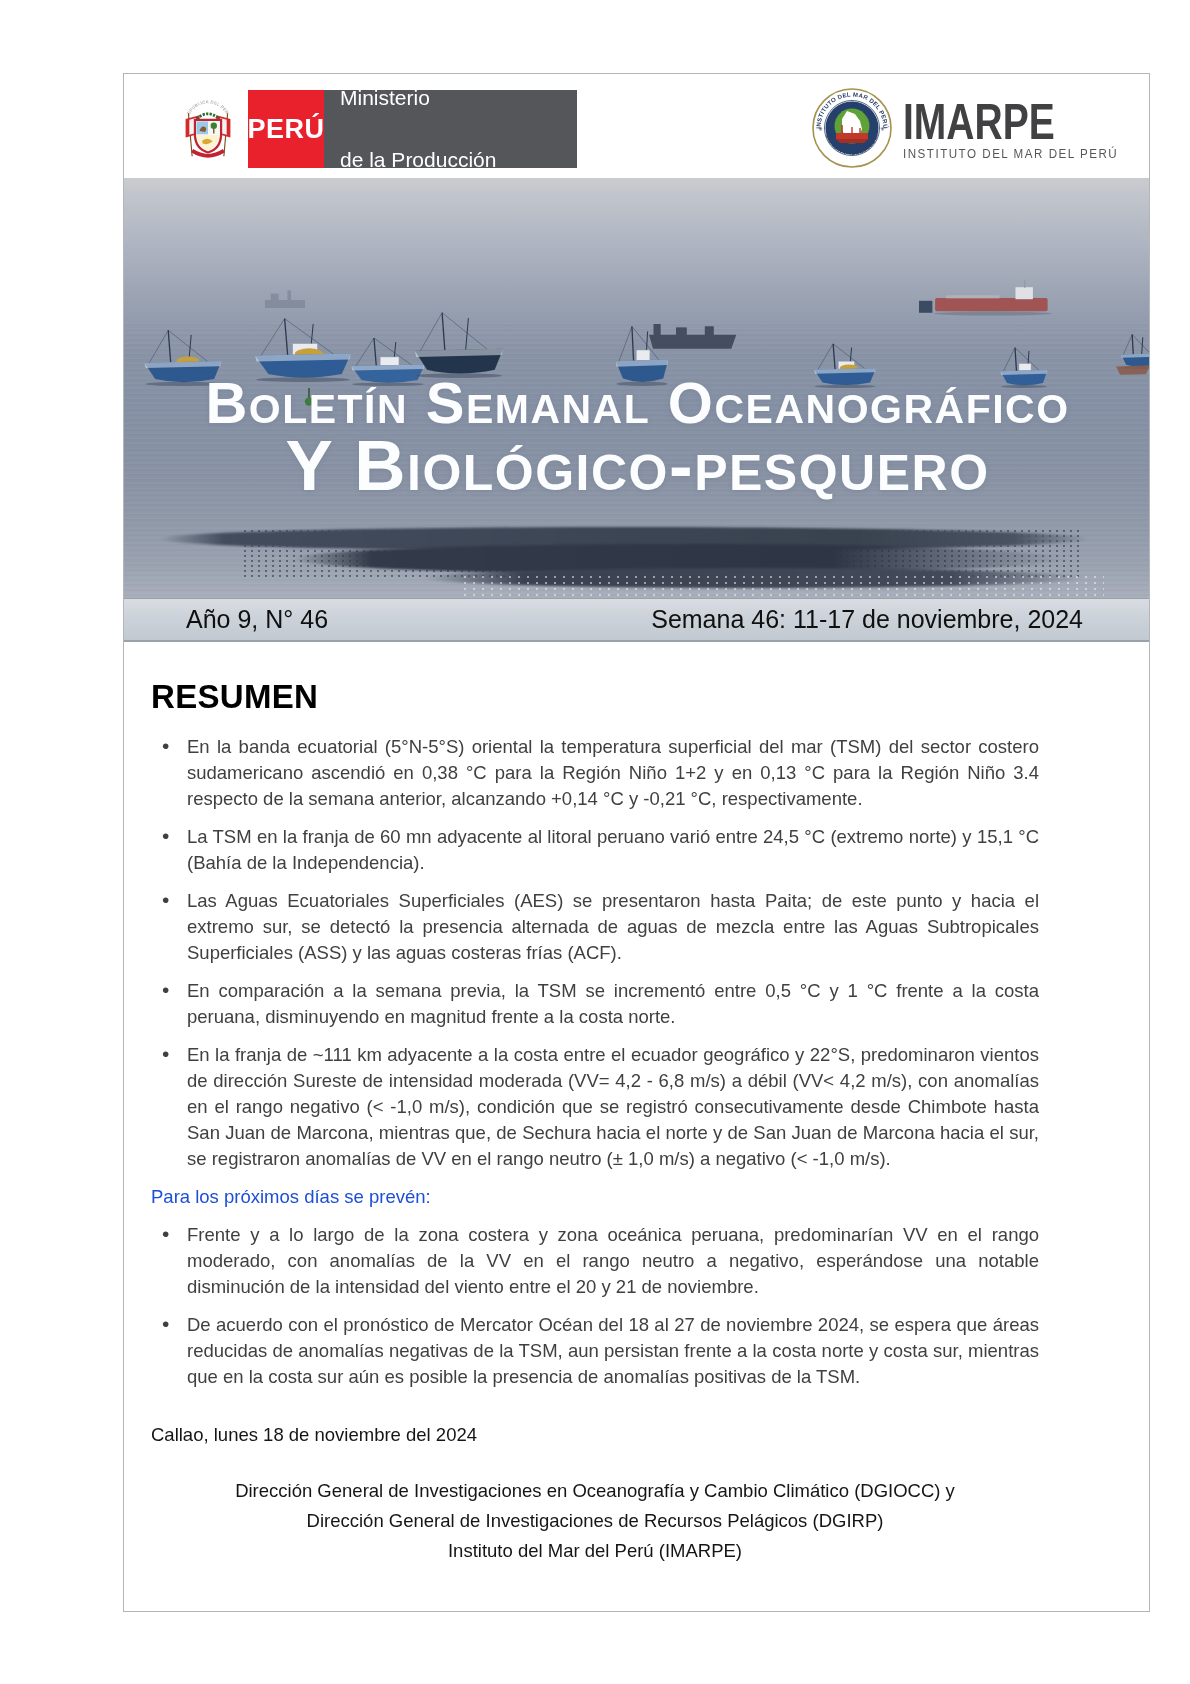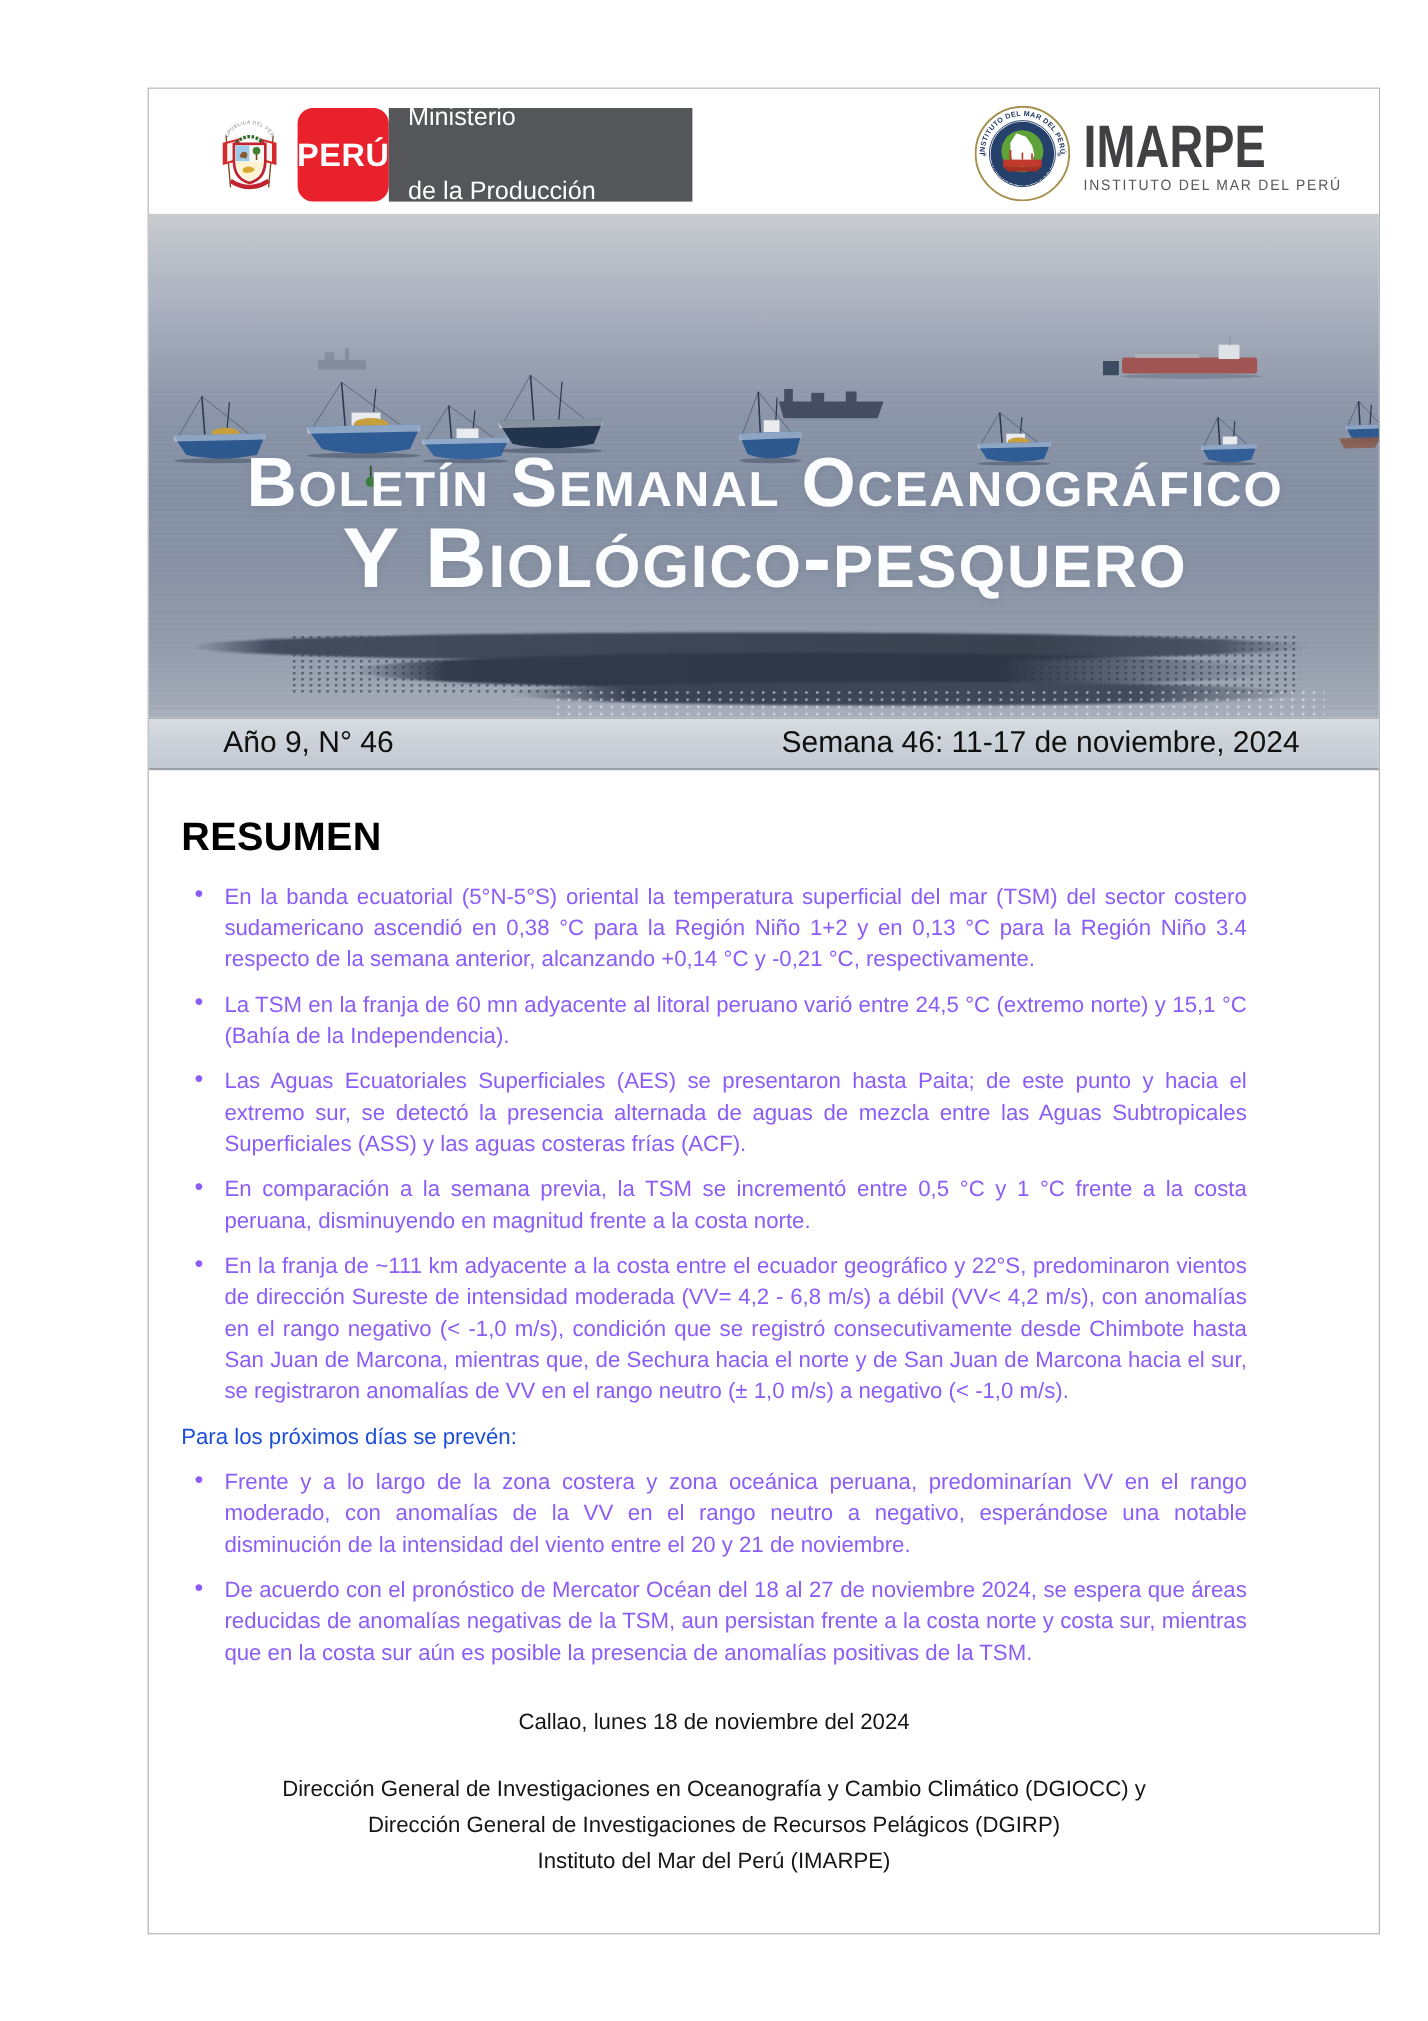--- a/index.html
+++ b/index.html
@@ -12,7 +12,7 @@
   .header-band{position:absolute;left:0;top:0;width:1027px;height:104px;background:#fff;}
   .coat{position:absolute;left:56px;top:18px;width:56px;height:80px;}
   .peru-red{position:absolute;left:124px;top:16px;width:76px;height:78px;background:#e8212c;
-            display:flex;align-items:center;justify-content:center;border-radius:13px;}
+            display:flex;align-items:center;justify-content:center;}
   .peru-red span{color:#fff;font-size:27px;font-weight:700;letter-spacing:.5px;}
   .ministry{position:absolute;left:200px;top:16px;width:253px;height:78px;background:#54565a;
             display:flex;flex-direction:column;justify-content:center;padding-left:16px;box-sizing:border-box;gap:36px;}

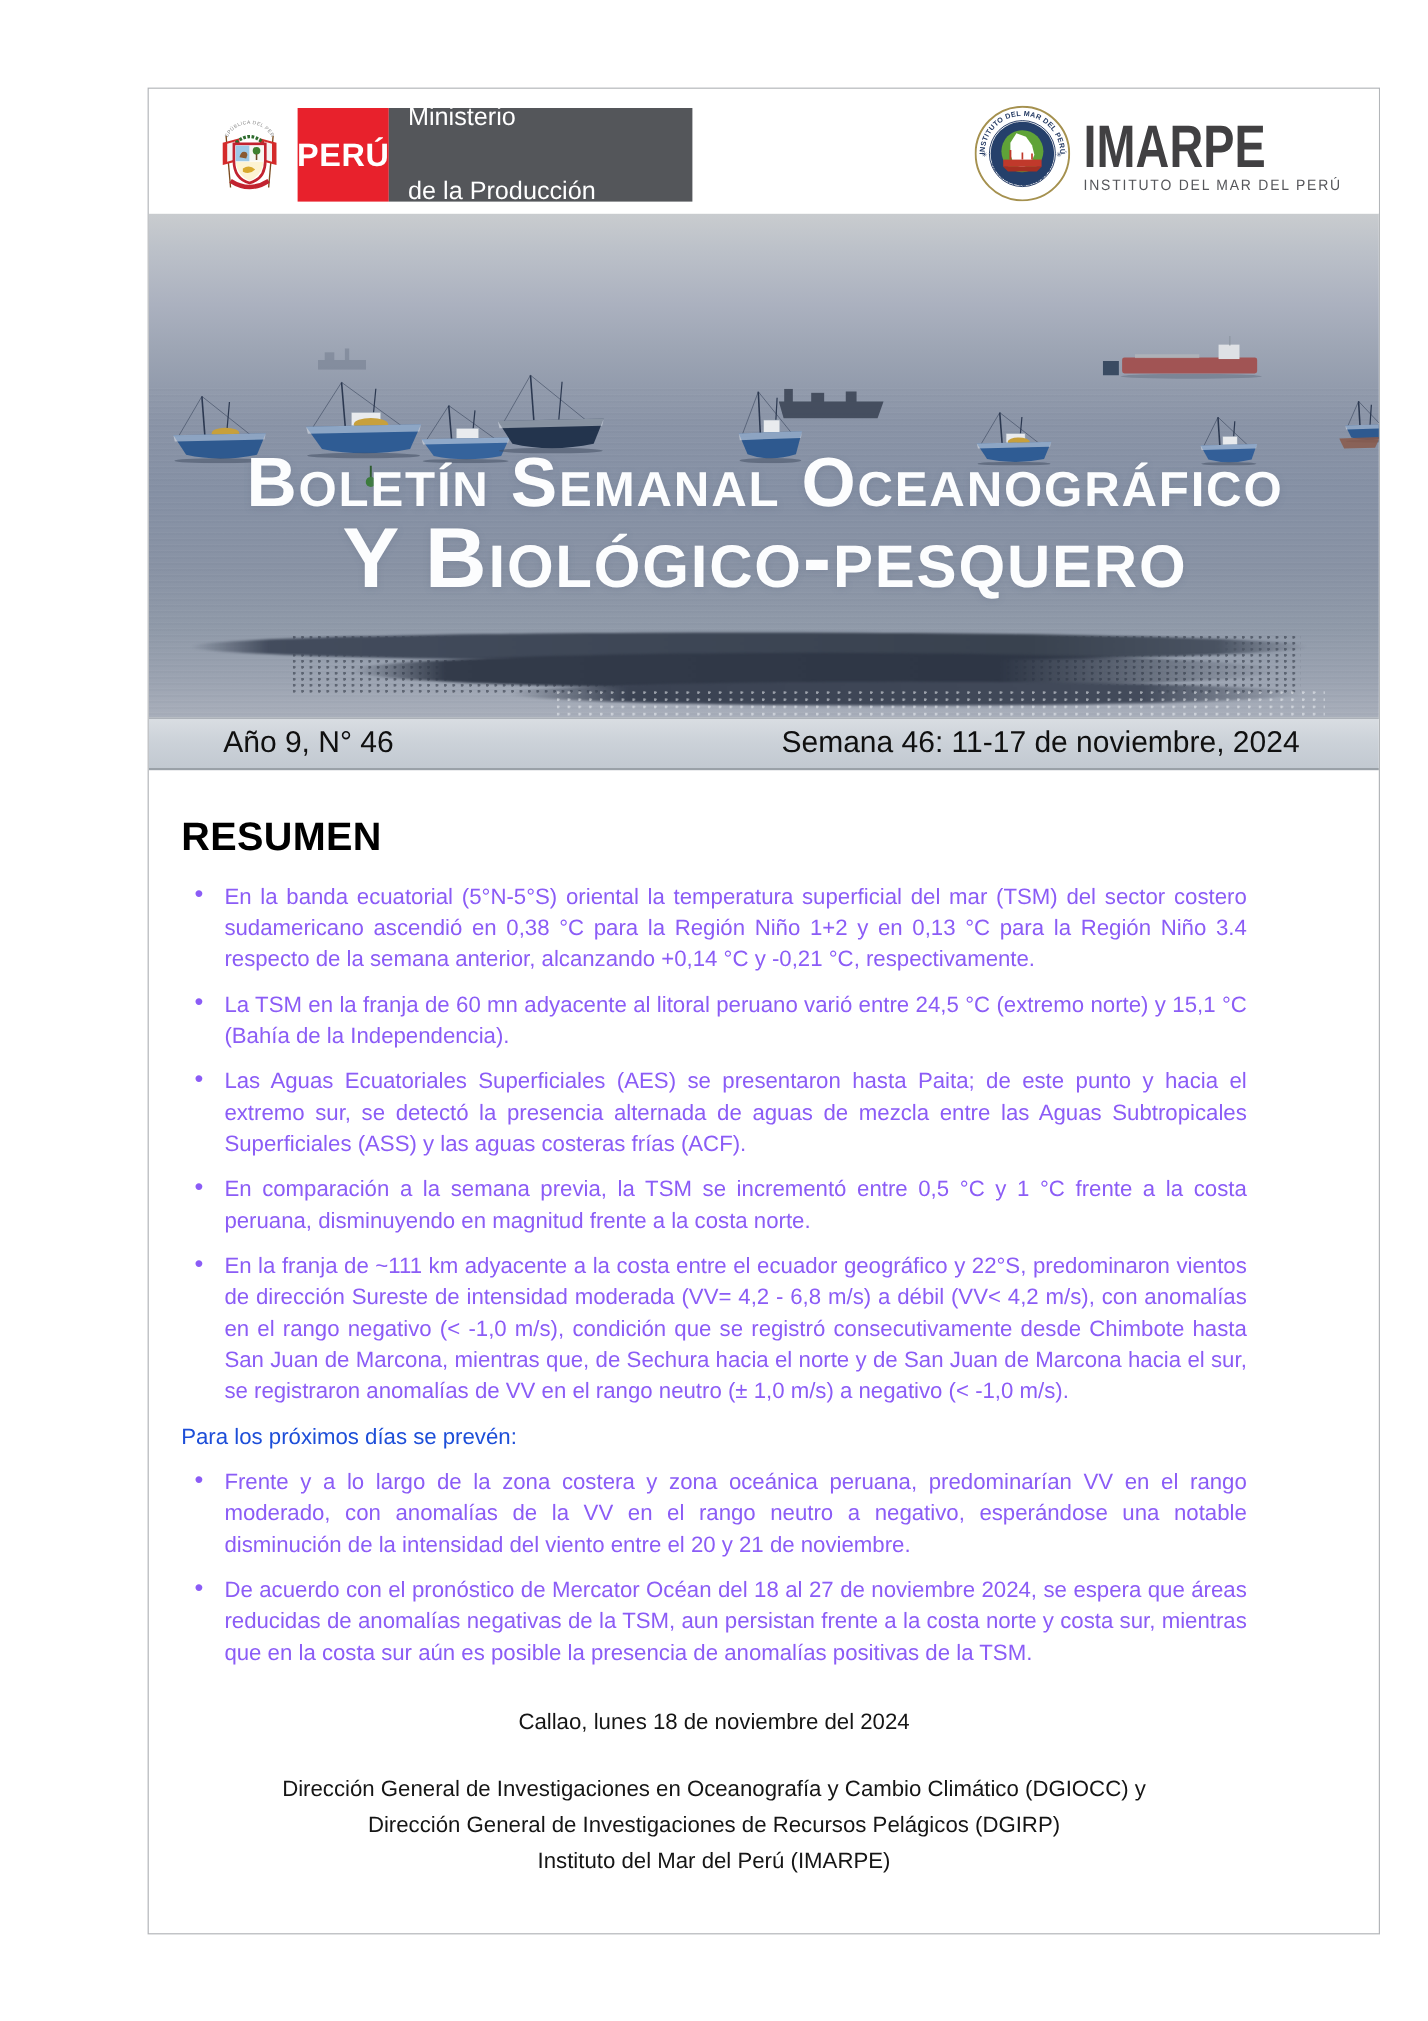--- a/index.html
+++ b/index.html
@@ -64,7 +64,7 @@
   .resumen{font-size:33px;font-weight:700;color:#000;margin:36px 0 18px 0;letter-spacing:.3px;}
   .blist{list-style:none;margin:0;padding:0;}
   .blist li{position:relative;padding-left:36px;margin-bottom:12px;
-    font-size:18.5px;line-height:26px;text-align:justify;color:#8b5cf6;}
+    font-size:18.5px;line-height:26px;text-align:justify;color:#404040;}
   .blist li::before{content:"\2022";position:absolute;left:11px;top:-1px;font-size:21px;}
   .interlude{font-size:18.5px;line-height:26px;margin:2px 0 12px 0;color:#1d4ed8;}
   .dateline{font-size:18.5px;text-align:center;margin-top:34px;color:#151515;}

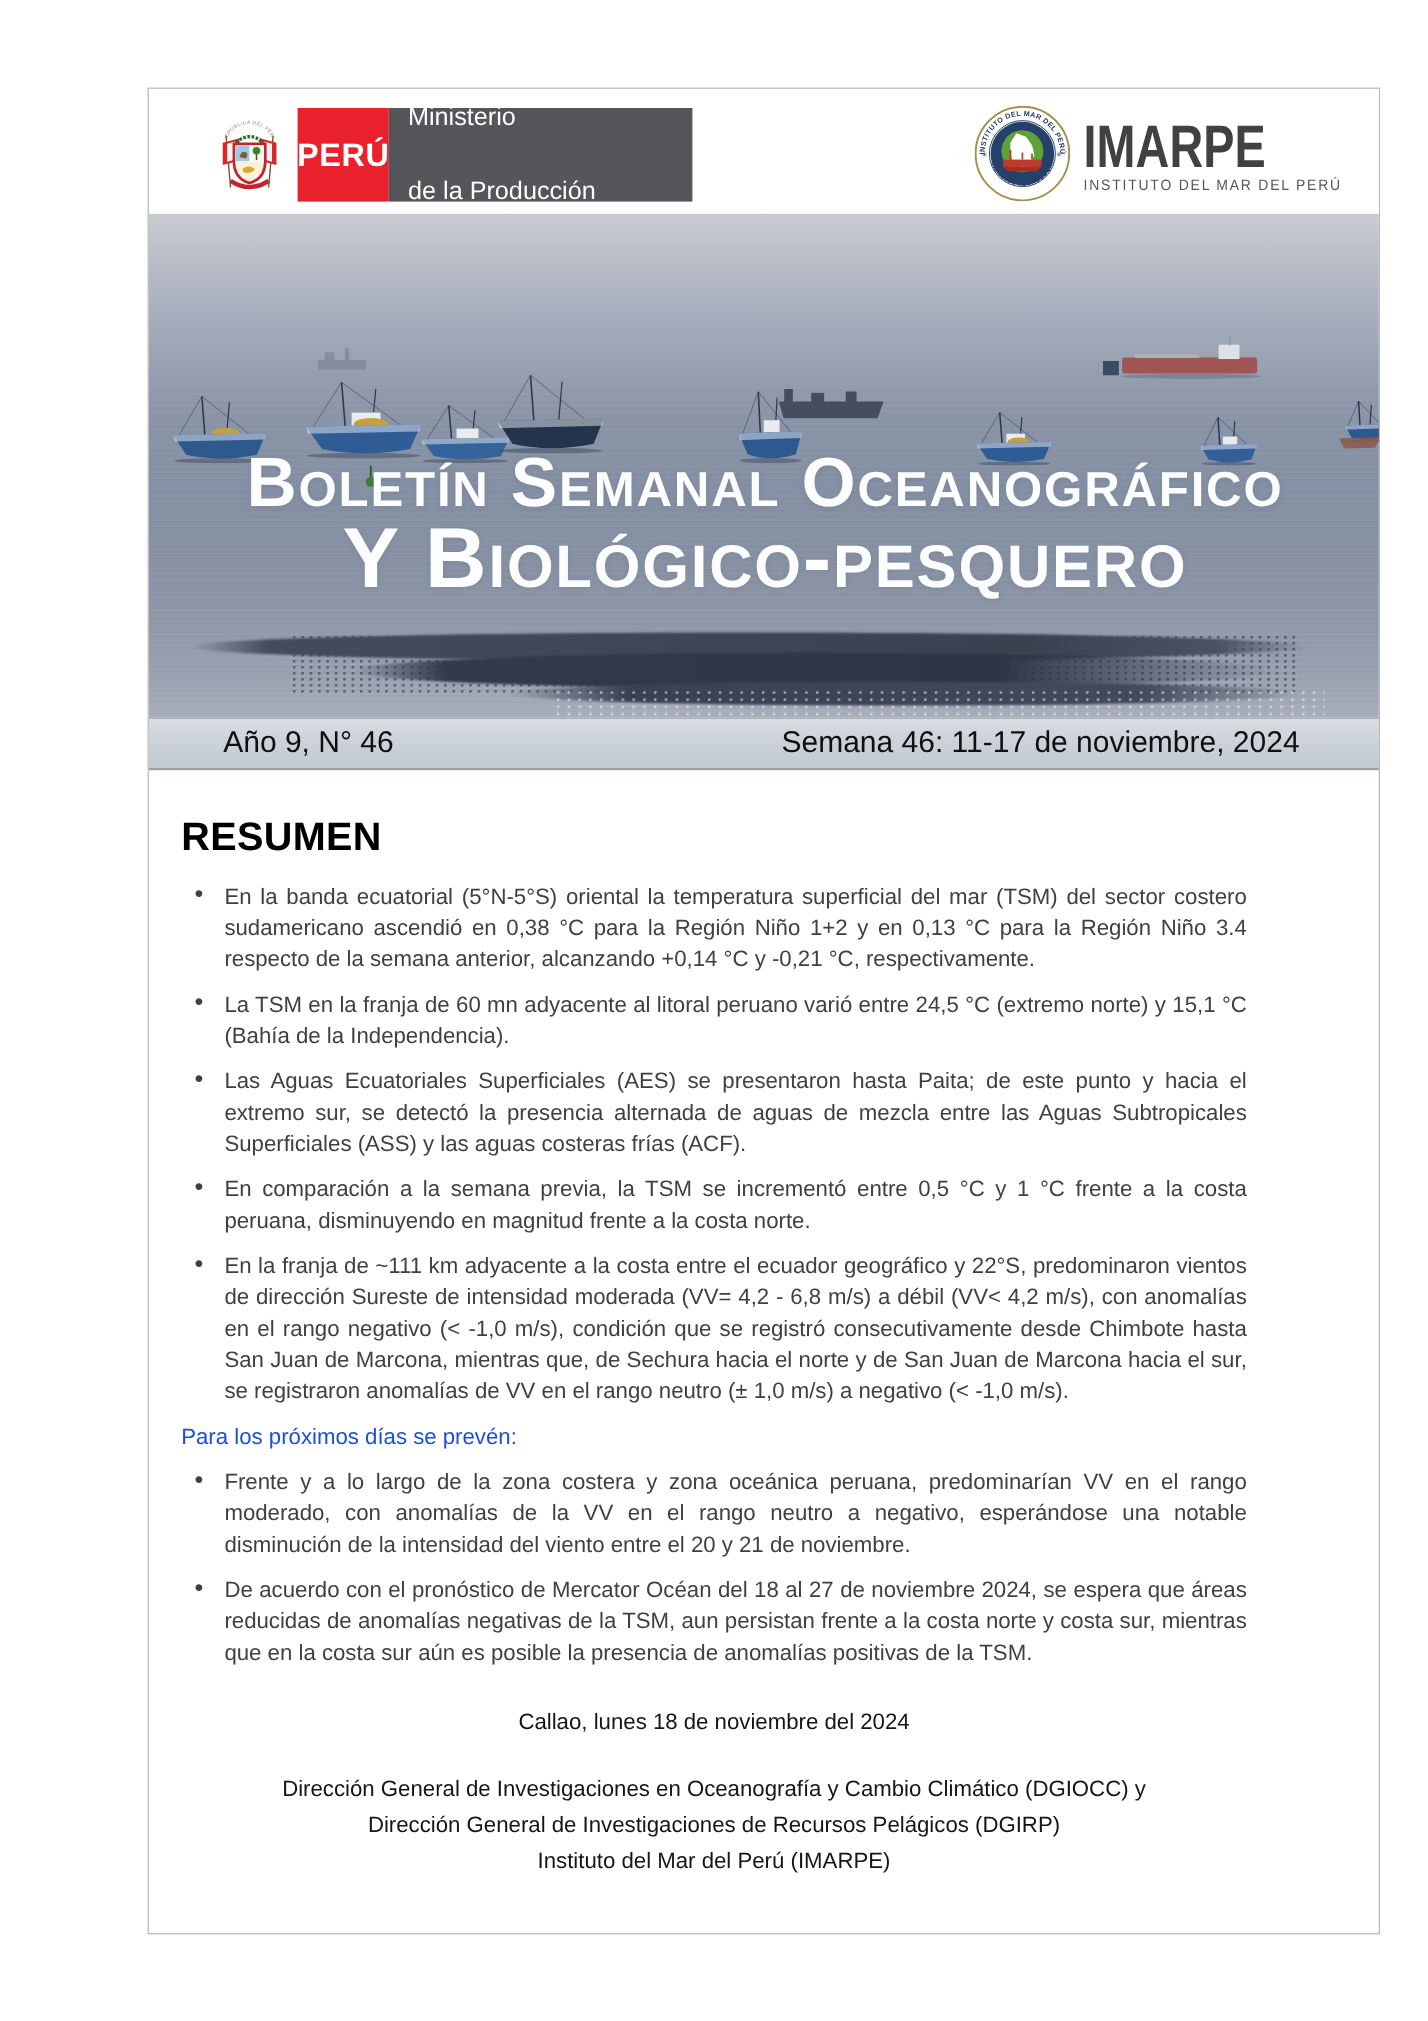--- a/index.html
+++ b/index.html
@@ -67,7 +67,7 @@
     font-size:18.5px;line-height:26px;text-align:justify;color:#404040;}
   .blist li::before{content:"\2022";position:absolute;left:11px;top:-1px;font-size:21px;}
   .interlude{font-size:18.5px;line-height:26px;margin:2px 0 12px 0;color:#1d4ed8;}
-  .dateline{font-size:18.5px;text-align:center;margin-top:34px;color:#151515;}
+  .dateline{font-size:18.5px;text-align:left;margin-top:34px;color:#151515;}
   .org{margin-top:30px;text-align:center;font-size:18.5px;line-height:30px;color:#151515;}
 </style>
 </head>

